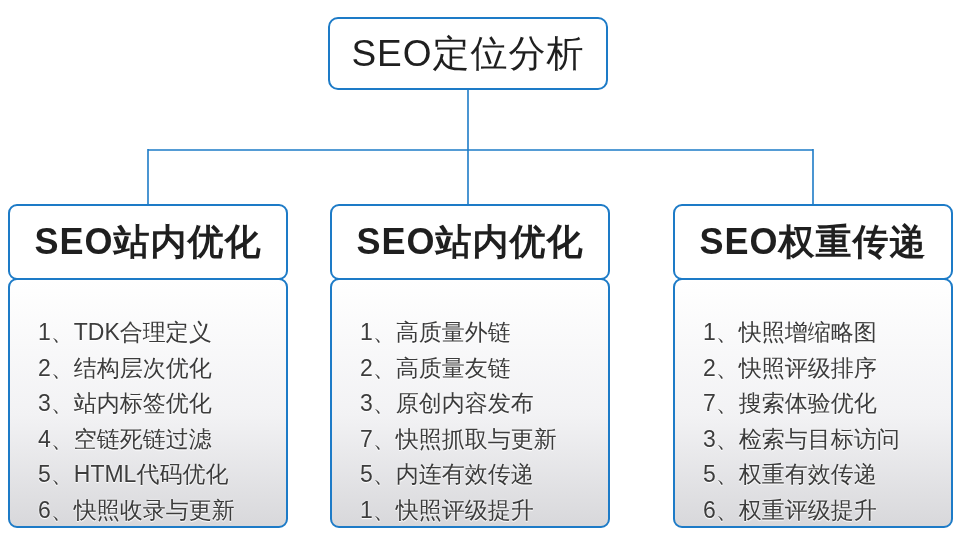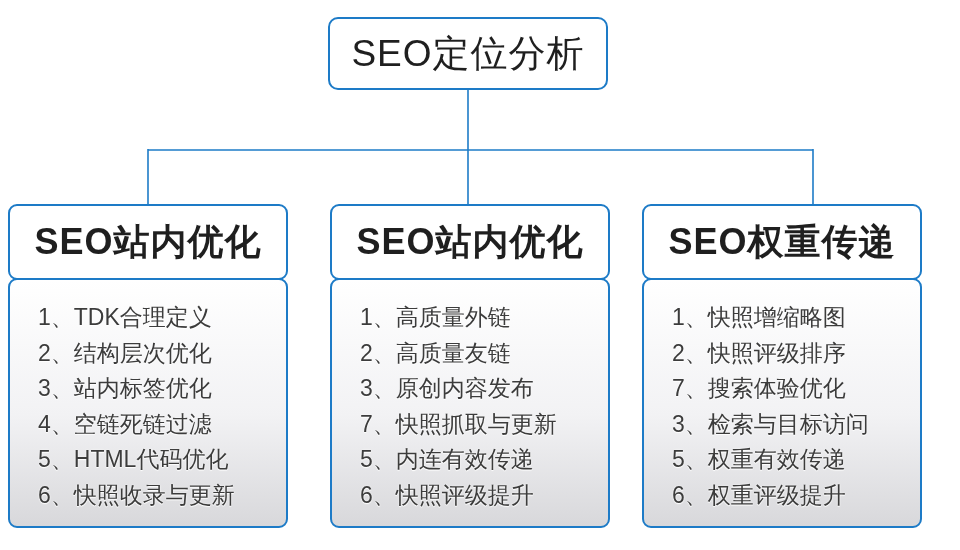--- a/index.html
+++ b/index.html
@@ -35,7 +35,7 @@
   }
   .branch.col1{left:8px;}
   .branch.col2{left:330px;}
-  .branch.col3{left:642px;}
+  .branch.col3{left:673px;}
   .branch-header{
     width:280px;height:76px;
     background:#ffffff;border:2px solid var(--accent);border-radius:9px;

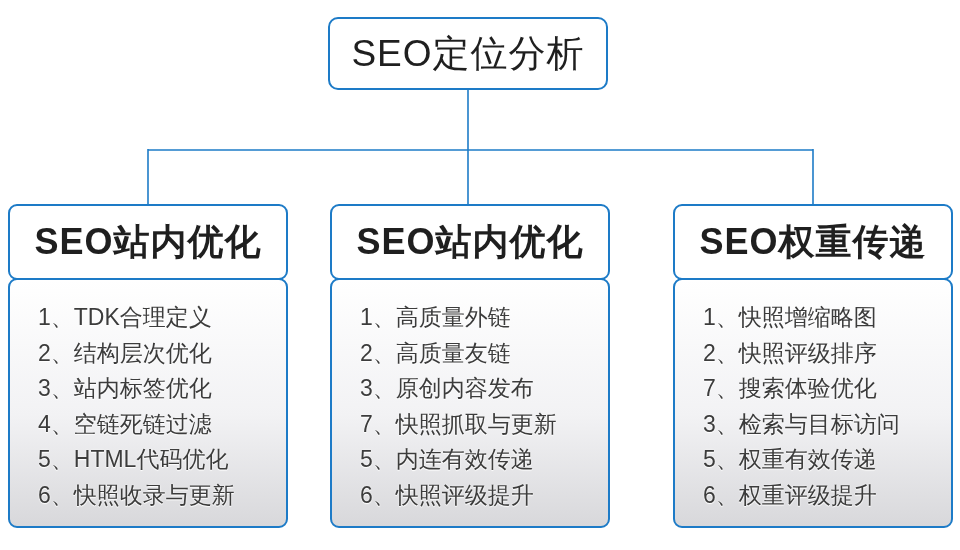--- a/index.html
+++ b/index.html
@@ -49,7 +49,7 @@
     width:280px;height:250px;margin-top:-2px;
     border:2px solid var(--accent);border-radius:9px;
     background:linear-gradient(to bottom,var(--list-top) 0%,#f2f2f4 55%,var(--list-bottom) 100%);
-    padding:20px 6px 0 28px;
+    padding:35px 6px 0 28px;
     position:relative;z-index:1;
   }
   .list-item{

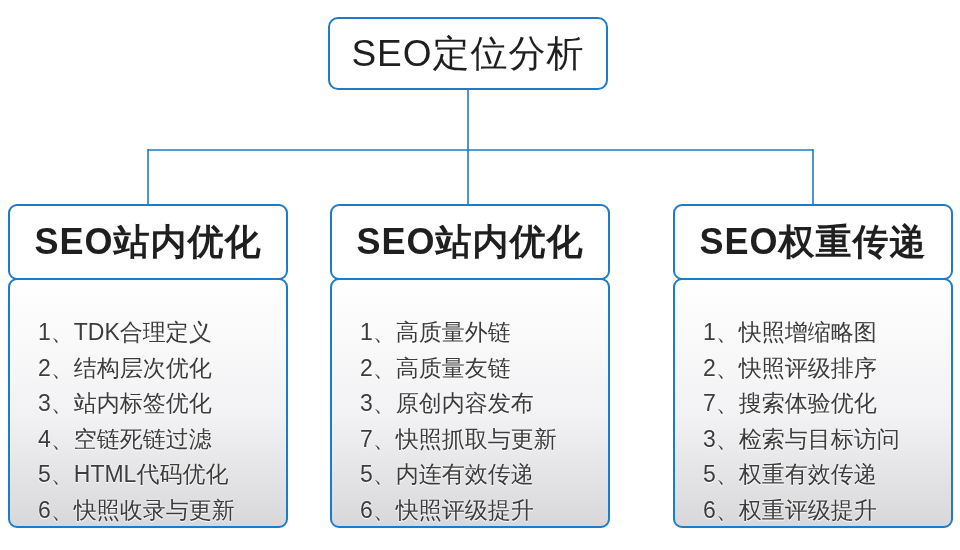--- a/index.html
+++ b/index.html
@@ -98,7 +98,7 @@
       <div class="list-item">3、原创内容发布</div>
       <div class="list-item">7、快照抓取与更新</div>
       <div class="list-item">5、内连有效传递</div>
-      <div class="list-item">6、快照评级提升</div>
+      <div class="list-item">1、快照评级提升</div>
     </div>
   </section>
 

